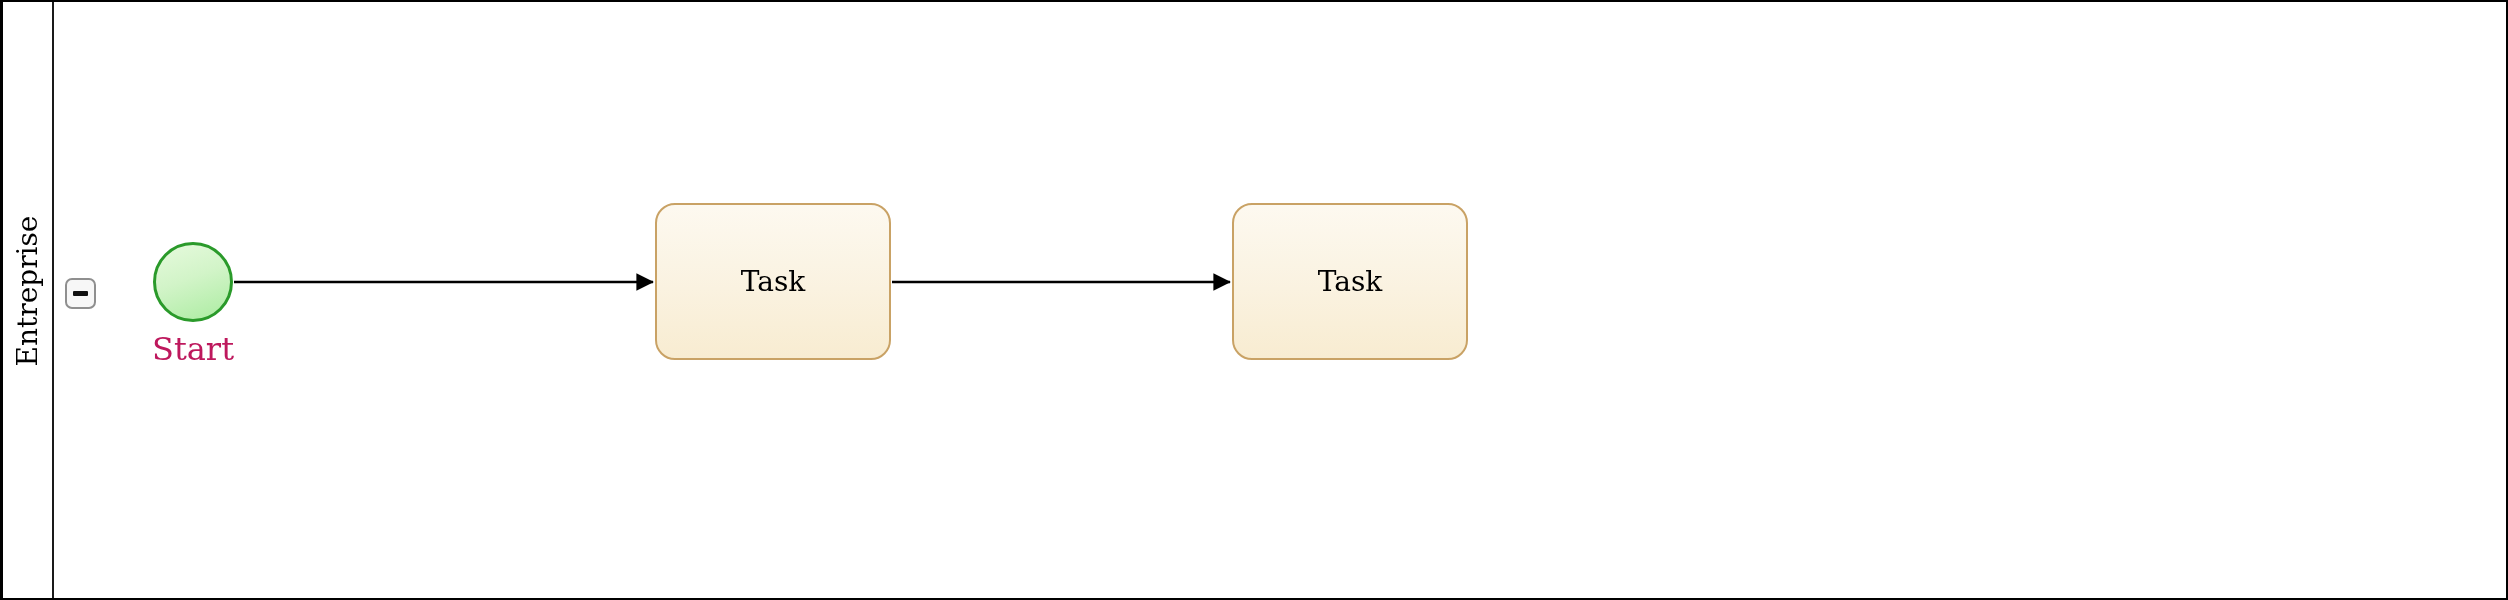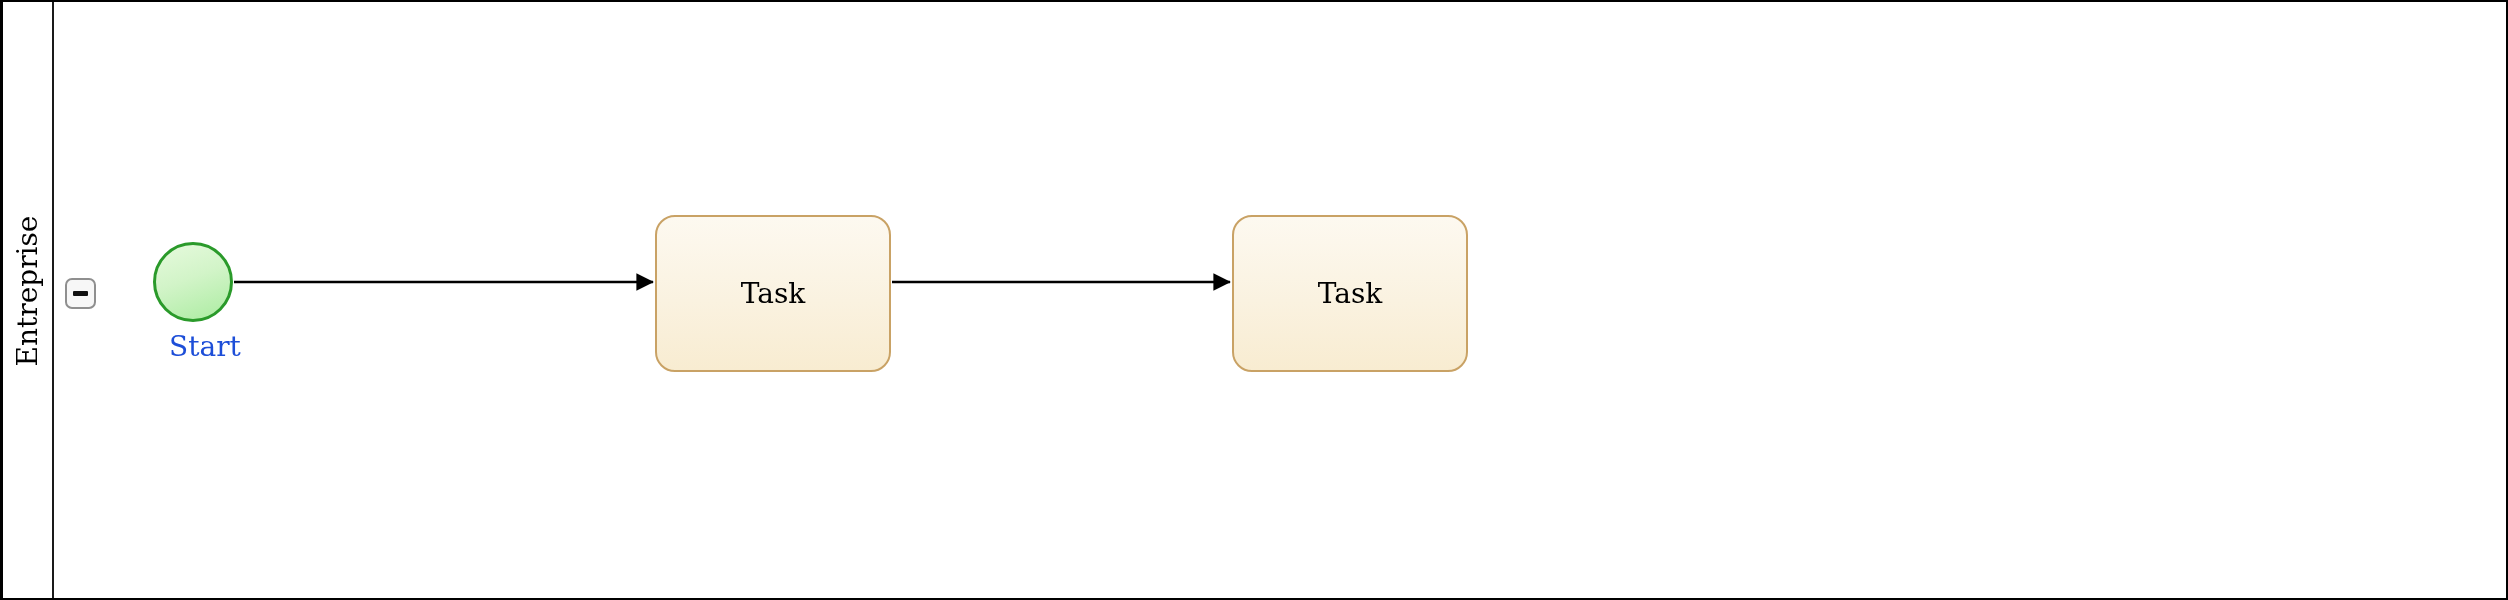--- a/index.html
+++ b/index.html
@@ -101,7 +101,6 @@
     justify-content: center;
     font-size: 28px;
     color: #000000;
-    margin-top: 12px;
   }
   .task-1 { left: 652px;  top: 201px; }
   .task-2 { left: 1229px; top: 201px; }

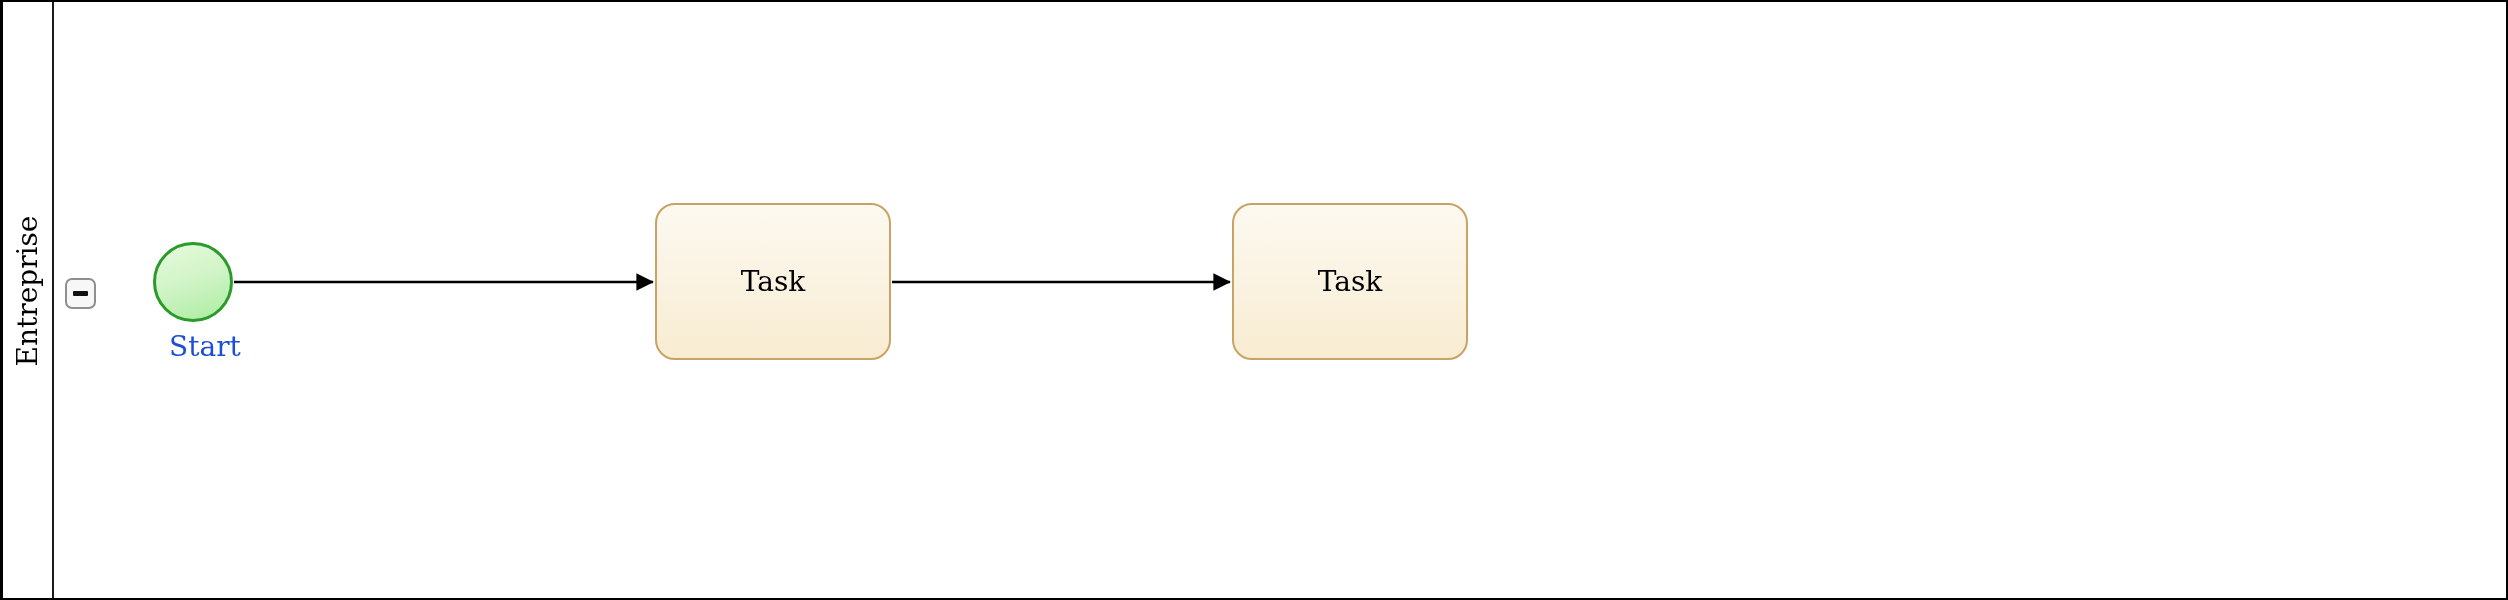--- a/index.html
+++ b/index.html
@@ -79,13 +79,13 @@
   }
   .start-label {
     position: absolute;
-    left: 112px;
+    left: 100px;
     top: 330px;
     width: 180px;
     text-align: center;
-    font-size: 28px;
+    font-size: 32px;
     line-height: 1.1;
-    color: #1d4ed8;
+    color: #be185d;
   }
   
   .task {

